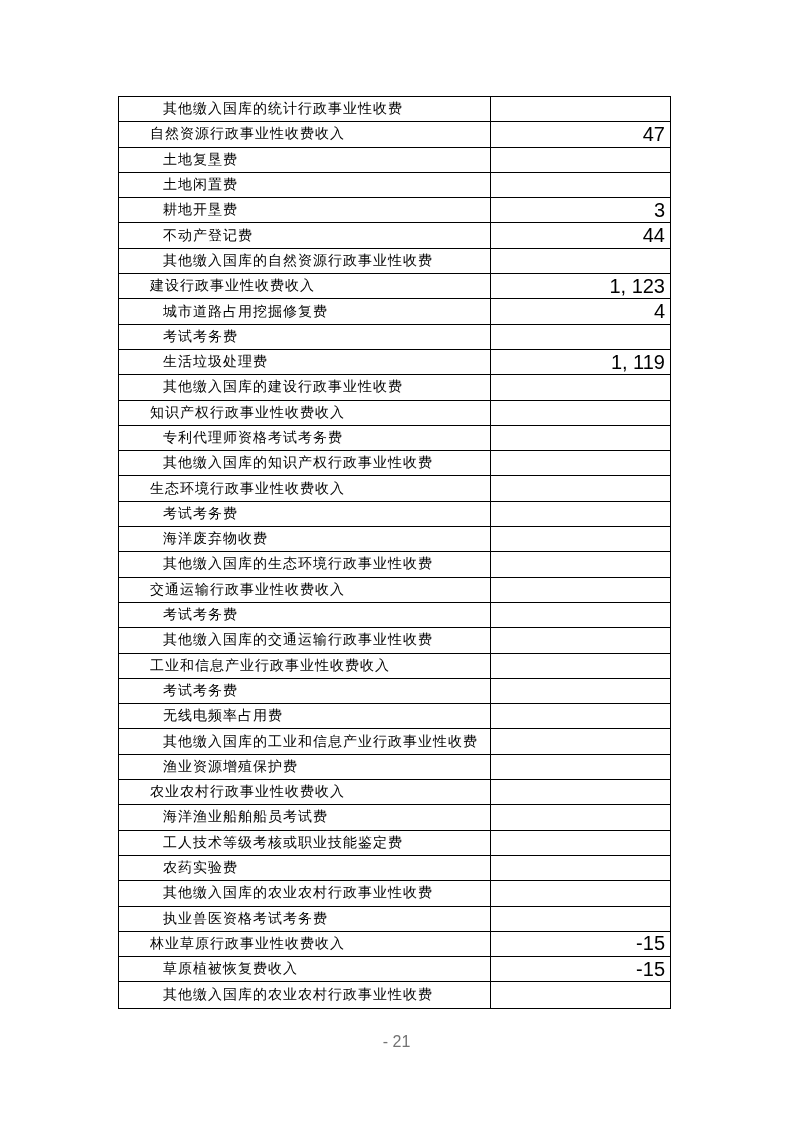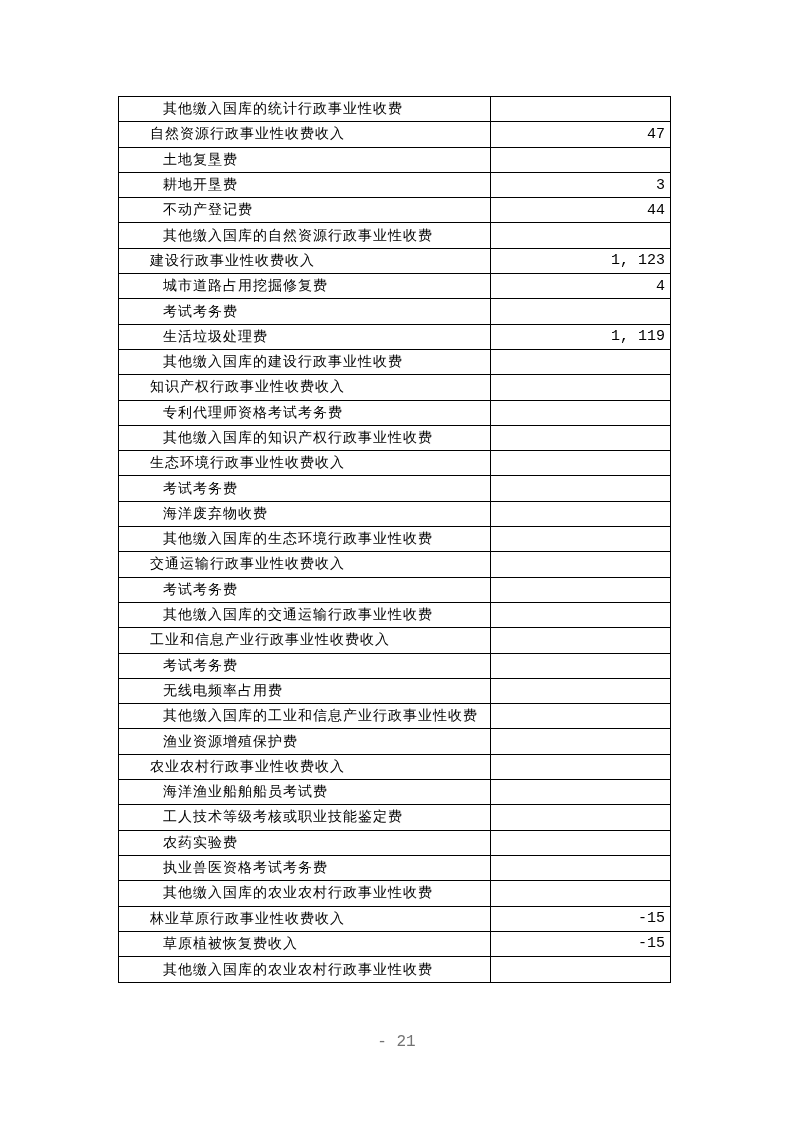--- a/index.html
+++ b/index.html
@@ -12,7 +12,7 @@
     width: 793px;
     height: 1122px;
     background: #ffffff;
-    font-family: Liberation Mono, monospace;
+    font-family: Liberation Sans, sans-serif;
     color: #000000;
     overflow: hidden;
   }

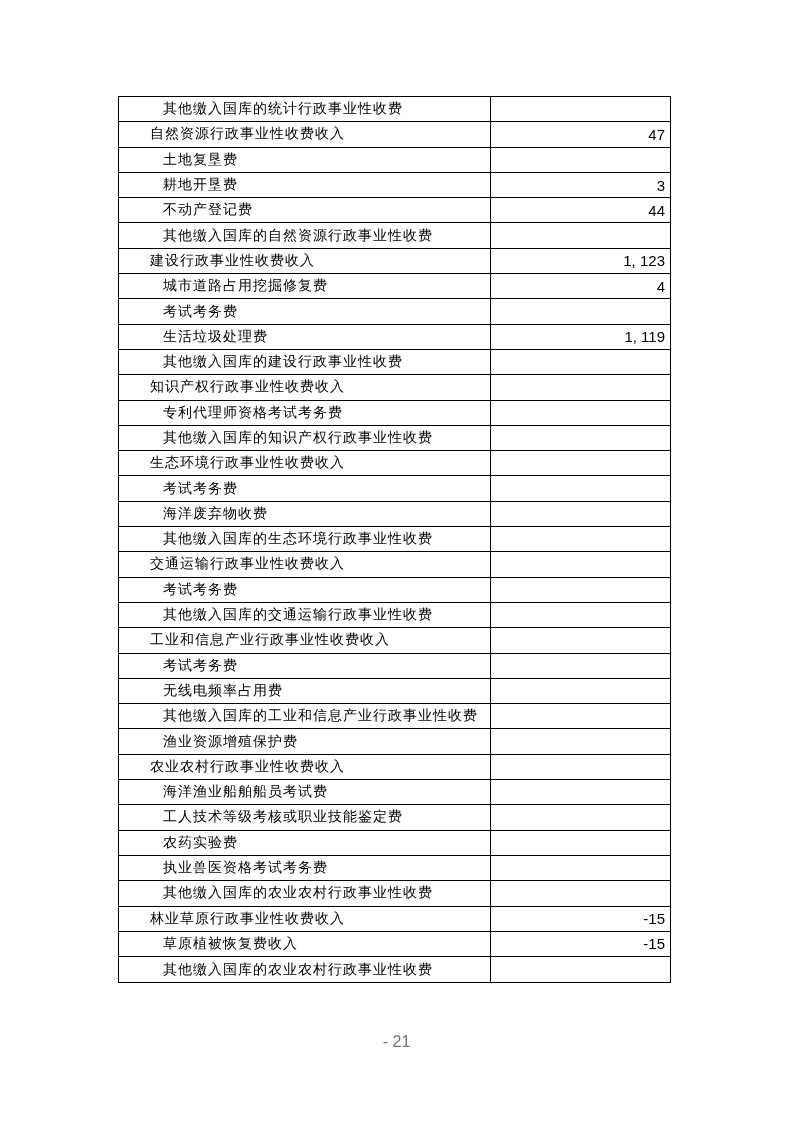--- a/index.html
+++ b/index.html
@@ -52,7 +52,7 @@
     flex: 1;
     justify-content: flex-end;
     padding-right: 5px;
-    font-size: 15px;
+    font-size: 20px;
     letter-spacing: 0;
   }
   .footer {

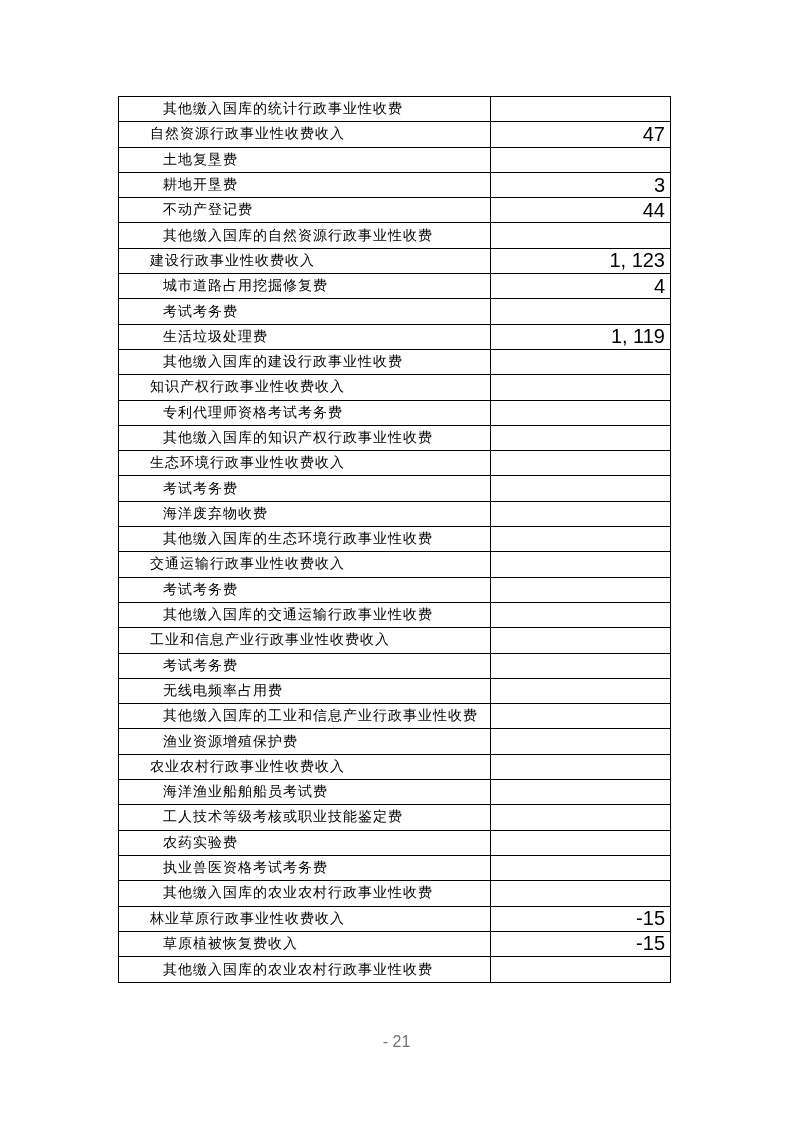--- a/index.html
+++ b/index.html
@@ -83,6 +83,10 @@
         <div class="cell value"></div>
       </div>
       <div class="row">
+        <div class="cell label indent-2">土地闲置费</div>
+        <div class="cell value"></div>
+      </div>
+      <div class="row">
         <div class="cell label indent-2">耕地开垦费</div>
         <div class="cell value">3</div>
       </div>

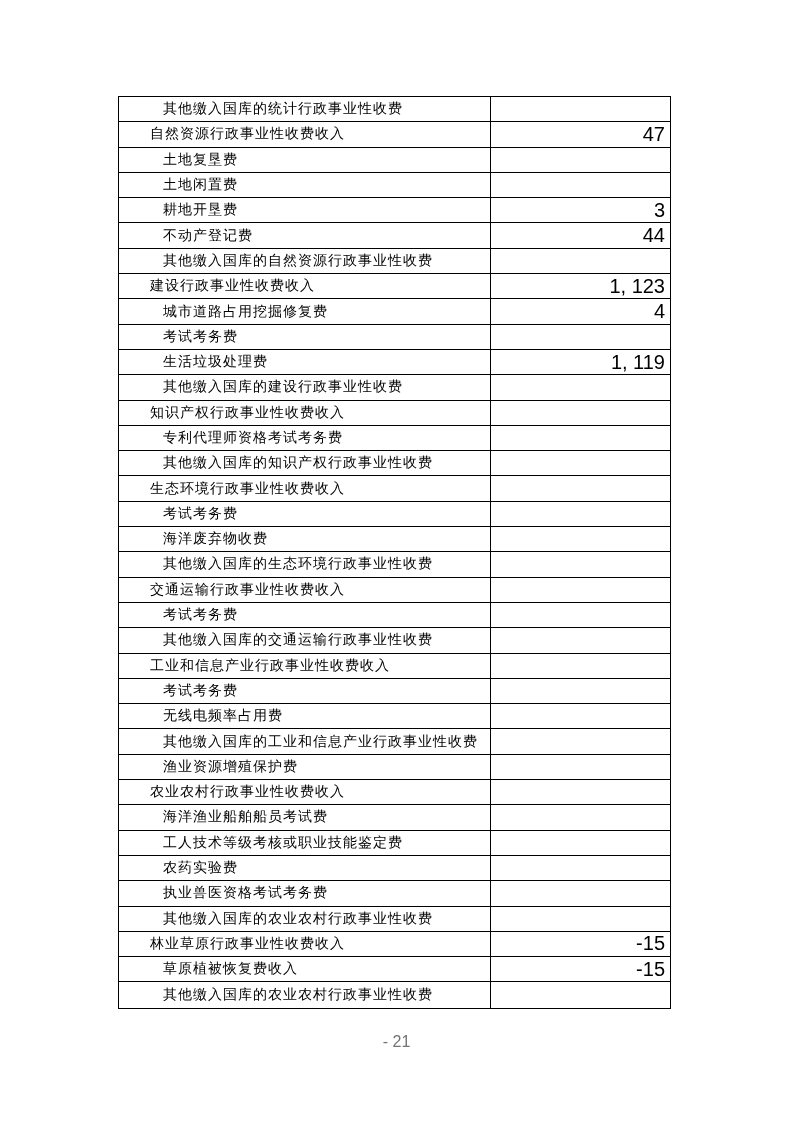--- a/index.html
+++ b/index.html
@@ -195,11 +195,11 @@
         <div class="cell value"></div>
       </div>
       <div class="row">
+        <div class="cell label indent-2">其他缴入国库的农业农村行政事业性收费</div>
+        <div class="cell value"></div>
+      </div>
+      <div class="row">
         <div class="cell label indent-2">执业兽医资格考试考务费</div>
-        <div class="cell value"></div>
-      </div>
-      <div class="row">
-        <div class="cell label indent-2">其他缴入国库的农业农村行政事业性收费</div>
         <div class="cell value"></div>
       </div>
       <div class="row">

